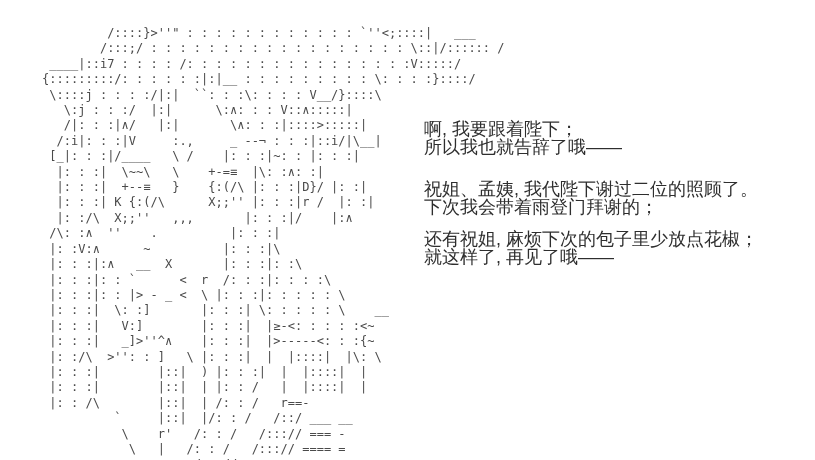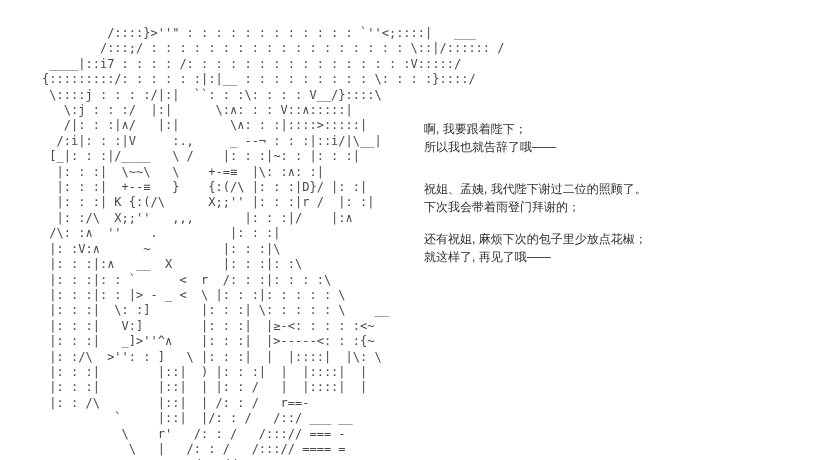--- a/index.html
+++ b/index.html
@@ -32,7 +32,7 @@
     left: 424px;
     margin: 0;
     font-family: "Liberation Sans", "DejaVu Sans", sans-serif;
-    font-size: 12px;
+    font-size: 18px;
     line-height: 17.5px;
     color: #2e2e2e;
     white-space: pre;

